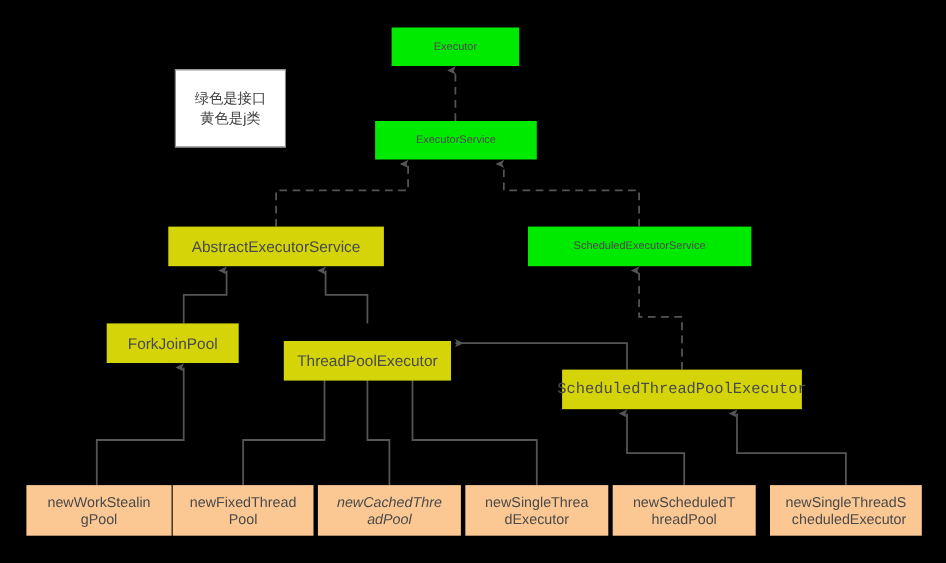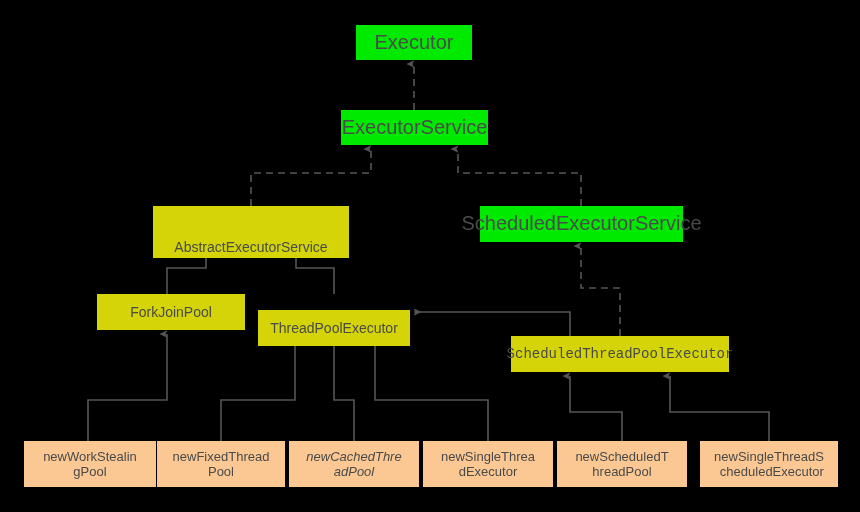--- a/index.html
+++ b/index.html
@@ -37,7 +37,7 @@
   }
   .node-interface {
     background: #00ea00;
-    font-size: 20px;
+    font-size: 10px;
   }
   .node-class {
     background: #d4d408;

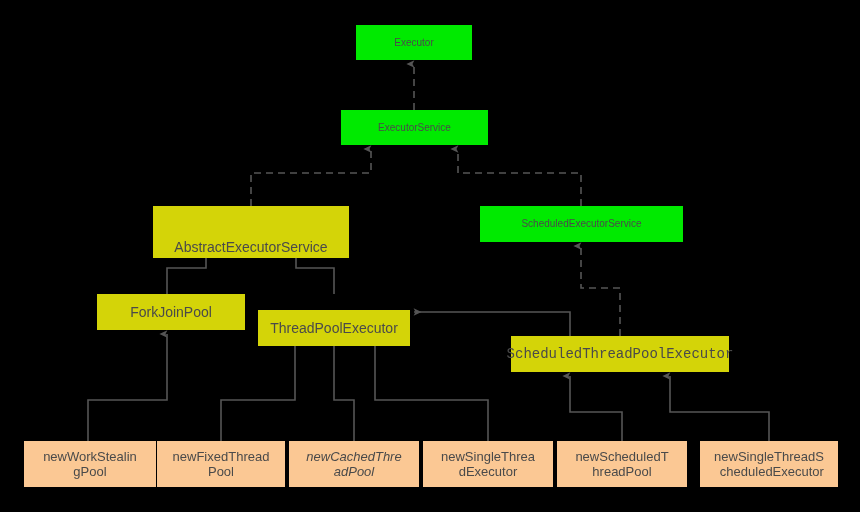--- a/index.html
+++ b/index.html
@@ -97,6 +97,10 @@
       </g>
   </svg>
 
+  <div class="legend-box" style="left:159px; top:63px; width:101px; height:71px;">
+    <span class="lbl">绿色是接口
+黄色是j类</span>
+  </div>
 
   <div id="node-layer">
       <div class="node node-interface" style="left: 356px; top: 25px; width: 116px; height: 35px;">

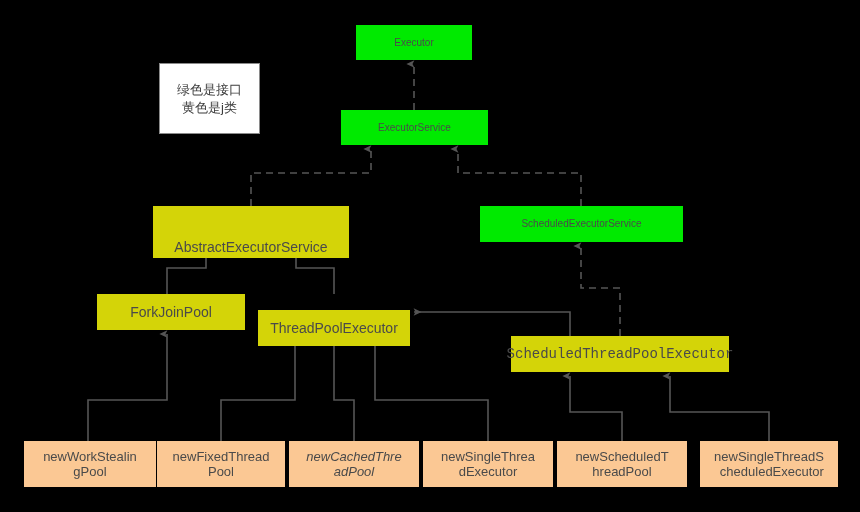--- a/index.html
+++ b/index.html
@@ -109,7 +109,7 @@
       <div class="node node-interface" style="left: 341px; top: 110px; width: 147px; height: 35px;">
         <span class="lbl">ExecutorService</span>
       </div>
-      <div class="node node-class" style="left: 153px; top: 206px; width: 196px; height: 52px; align-items: flex-end;">
+      <div class="node node-class" style="left: 153px; top: 206px; width: 196px; height: 36px;">
         <span class="lbl">AbstractExecutorService</span>
       </div>
       <div class="node node-interface" style="left: 480px; top: 206px; width: 203px; height: 36px;">

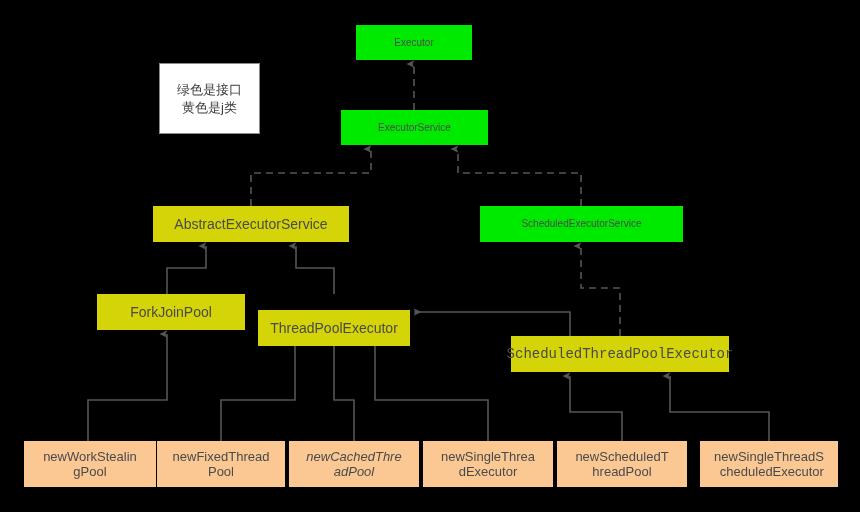--- a/index.html
+++ b/index.html
@@ -115,7 +115,7 @@
       <div class="node node-interface" style="left: 480px; top: 206px; width: 203px; height: 36px;">
         <span class="lbl">ScheduledExecutorService</span>
       </div>
-      <div class="node node-class" style="left: 97px; top: 294px; width: 148px; height: 36px;">
+      <div class="node node-class" style="left: 97px; top: 294px; width: 120px; height: 36px;">
         <span class="lbl">ForkJoinPool</span>
       </div>
       <div class="node node-class" style="left: 258px; top: 294px; width: 152px; height: 36px; margin-top: 16px;">

